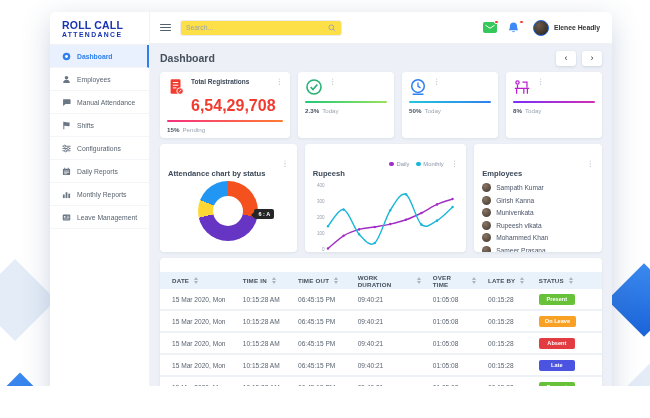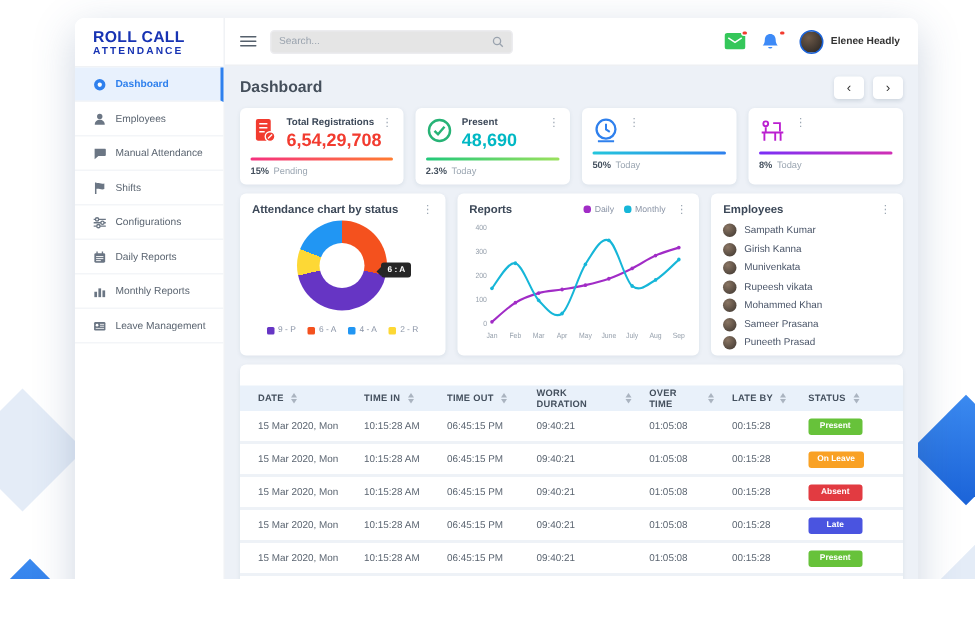--- a/index.html
+++ b/index.html
@@ -36,7 +36,7 @@
   .topbar { height:32px; background:#fff; border-bottom:1px solid #eef0f3; display:flex; align-items:center; padding:0 12px 0 10px; flex-shrink:0; }
   .burger { width:11px; cursor:pointer; margin-right:9px; }
   .burger i { display:block; height:1.6px; background:#55606c; margin:1.6px 0; border-radius:1px; }
-  .search { display:flex; align-items:center; width:162px; height:16px; background:#e5e5e5; border:1px solid #ececef; border-radius:3px; padding:0 5px; }
+  .search { display:flex; align-items:center; width:162px; height:16px; background:#fde047; border:1px solid #ececef; border-radius:3px; padding:0 5px; }
   .search input { flex:1; border:0; outline:0; background:transparent; font-size:6.8px; color:#555; }
   .search input::placeholder { color:#9aa3ae; }
   .tb-right { margin-left:auto; display:flex; align-items:center; gap:11px; }

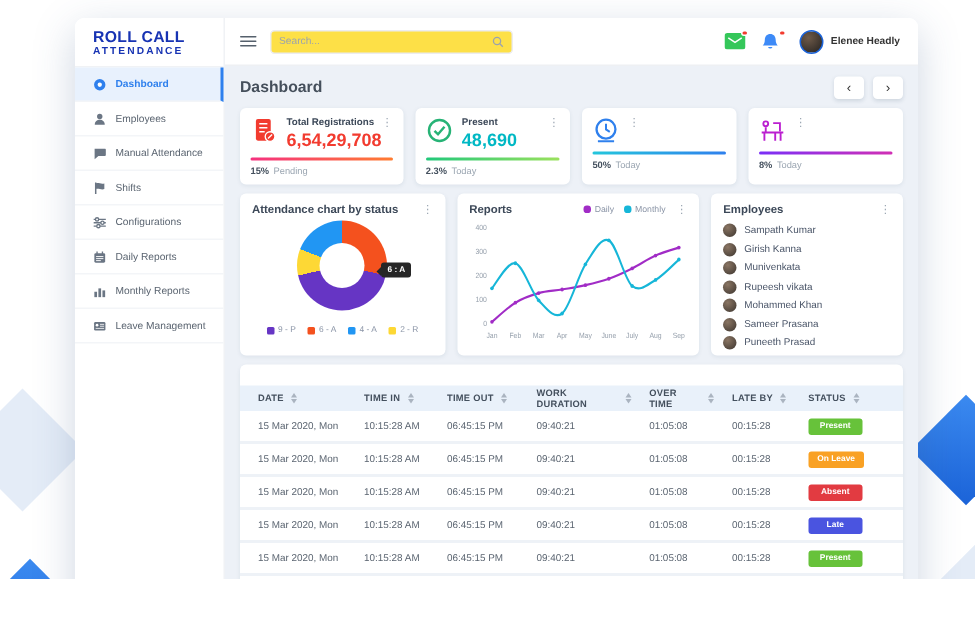--- a/index.html
+++ b/index.html
@@ -61,7 +61,7 @@
   .cico { width:18px; height:18px; margin-right:6px; flex-shrink:0; }
   .ctx { flex:1; min-width:0; }
   .clabel { font-size:6.5px; font-weight:700; color:#3c4858; white-space:nowrap; }
-  .cvalue { font-size:12px; font-weight:800; margin-top:1px; white-space:nowrap; }
+  .cvalue { font-size:16px; font-weight:800; margin-top:12px; white-space:nowrap; }
   .kebab { font-size:7.5px; color:#9aa5b1; cursor:pointer; line-height:1; }
   .cline { height:2px; border-radius:2px; margin:5px 0 4px; }
   .cfoot { font-size:6.2px; color:#9aa5b1; }

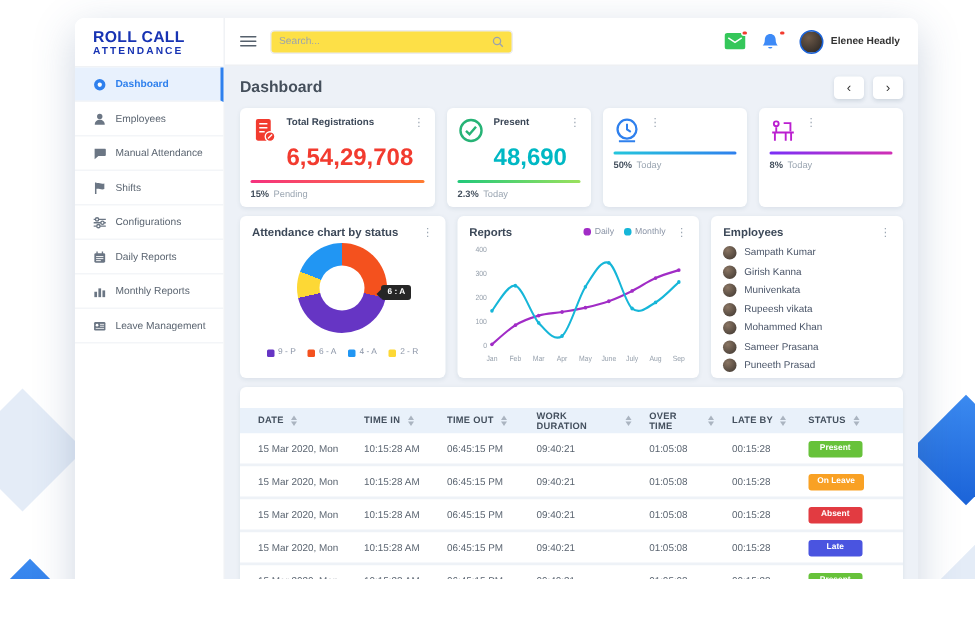--- a/index.html
+++ b/index.html
@@ -274,10 +274,6 @@
                   <circle cx="10" cy="10" r="7.8" fill="none" stroke="#27b376" stroke-width="1.8"></circle>
                   <path d="M6.3 10.2l2.6 2.6 4.8-5.6" fill="none" stroke="#27b376" stroke-width="1.8"></path>
                 </svg>
-              <div class="ctx">
-                <div class="clabel">Present</div>
-                <div class="cvalue" style="color: rgb(0, 184, 196);">48,690</div>
-              </div>
               <span class="kebab">⋮</span>
             </div>
             <div class="cline" style="background: linear-gradient(90deg, rgb(33, 200, 122), rgb(155, 225, 93));"></div>

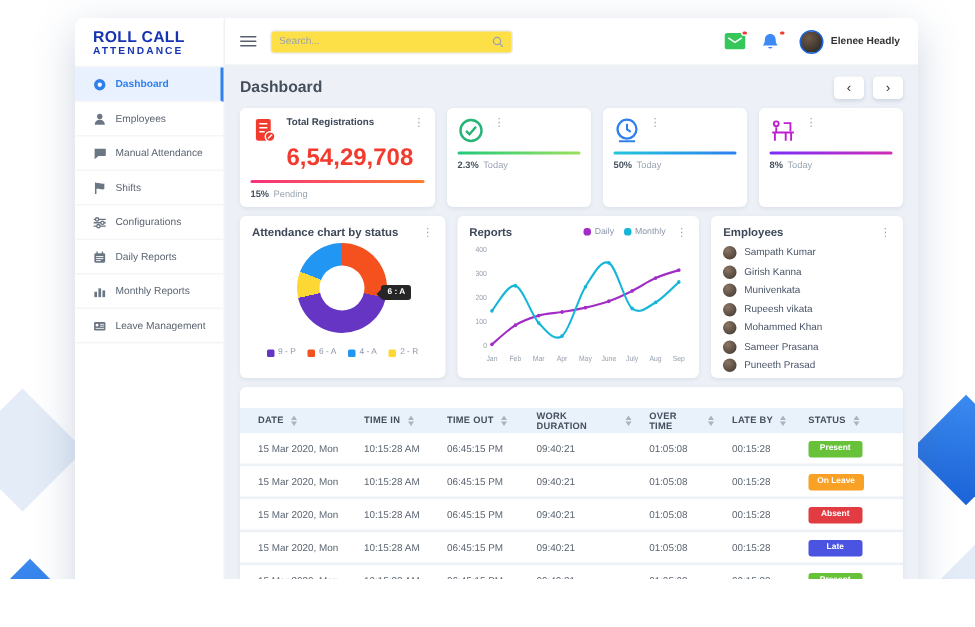--- a/index.html
+++ b/index.html
@@ -74,7 +74,7 @@
   .p-reports { flex:1.3; }
   .p-emps { flex:1; }
   .panel-head { display:flex; align-items:center; justify-content:space-between; }
-  .ptitle { font-size:7.6px; font-weight:700; color:#3c4858; }
+  .ptitle { font-size:7.6px; font-weight:700; color:#3c4858;margin-top:19px; }
 
   .donut-wrap { position:relative; height:66px; display:flex; justify-content:center; margin-top:3px; }
   .donut { position:relative; width:60px; height:60px; }

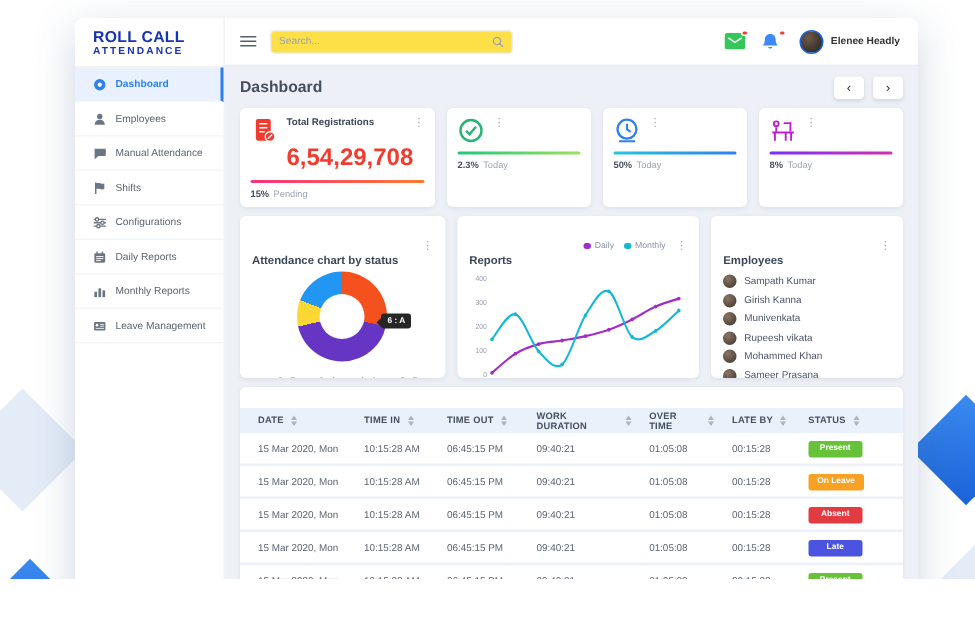--- a/index.html
+++ b/index.html
@@ -341,7 +341,7 @@
 
           <div class="panel p-reports">
             <div class="panel-head">
-              <span class="ptitle">Reports</span>
+              <span class="ptitle">Rupeesh</span>
               <span class="rleg">
                 <span class="li">
                     <i class="ldot" style="background: rgb(161, 44, 198);"></i>

